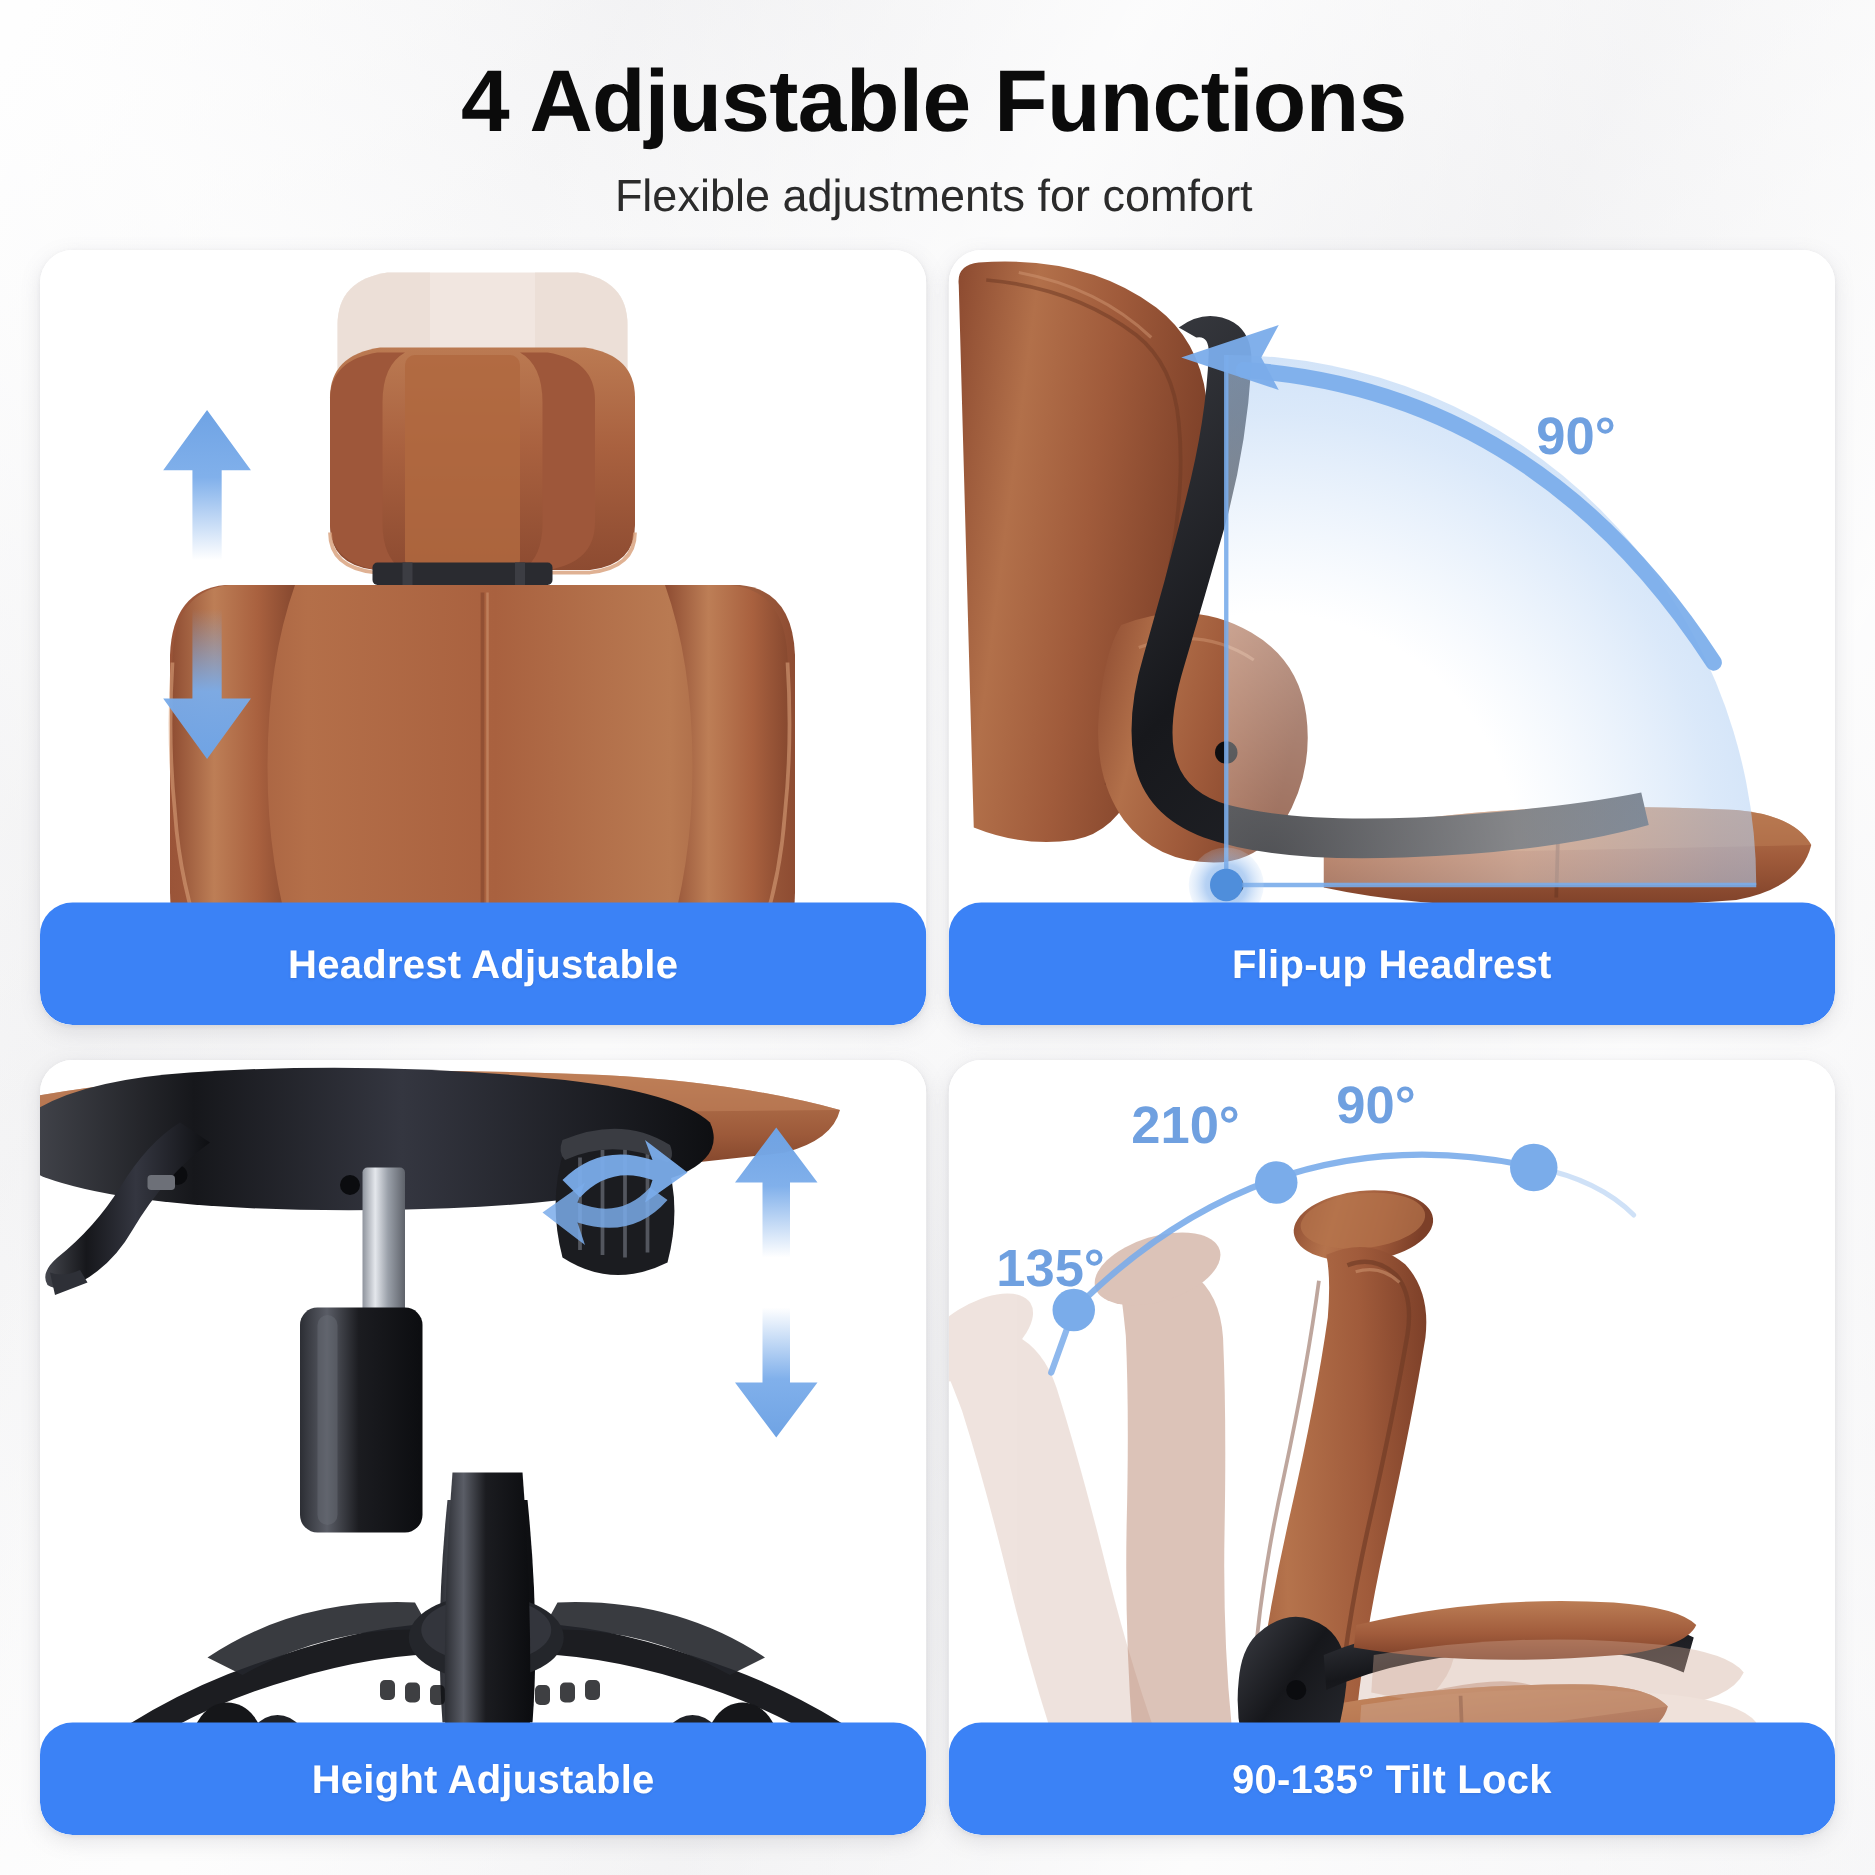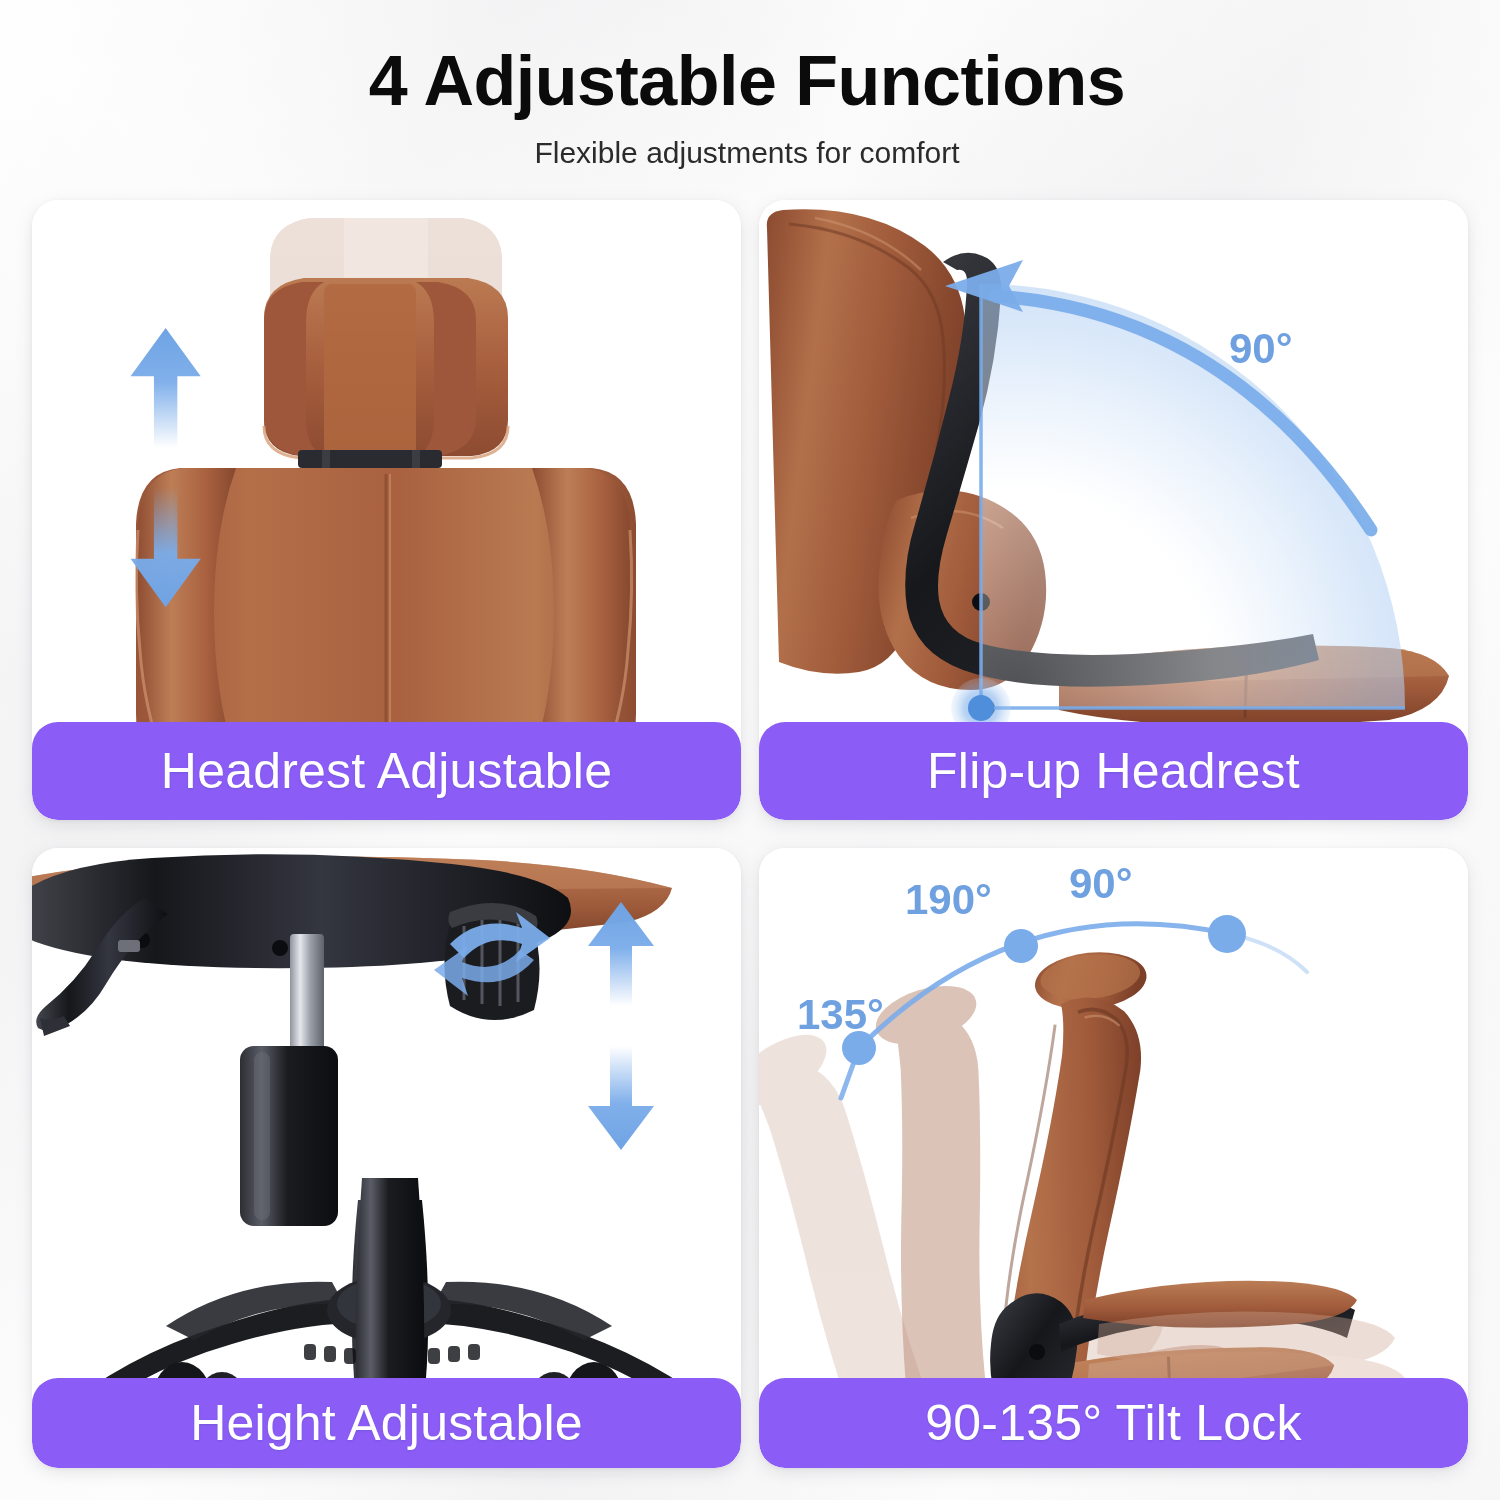--- a/index.html
+++ b/index.html
@@ -53,7 +53,7 @@
 
   .page-subtitle {
     margin-top: 16px;
-    font-size: 30px;
+    font-size: 36px;
     color: #2b2b2b;
     font-weight: 400;
   }

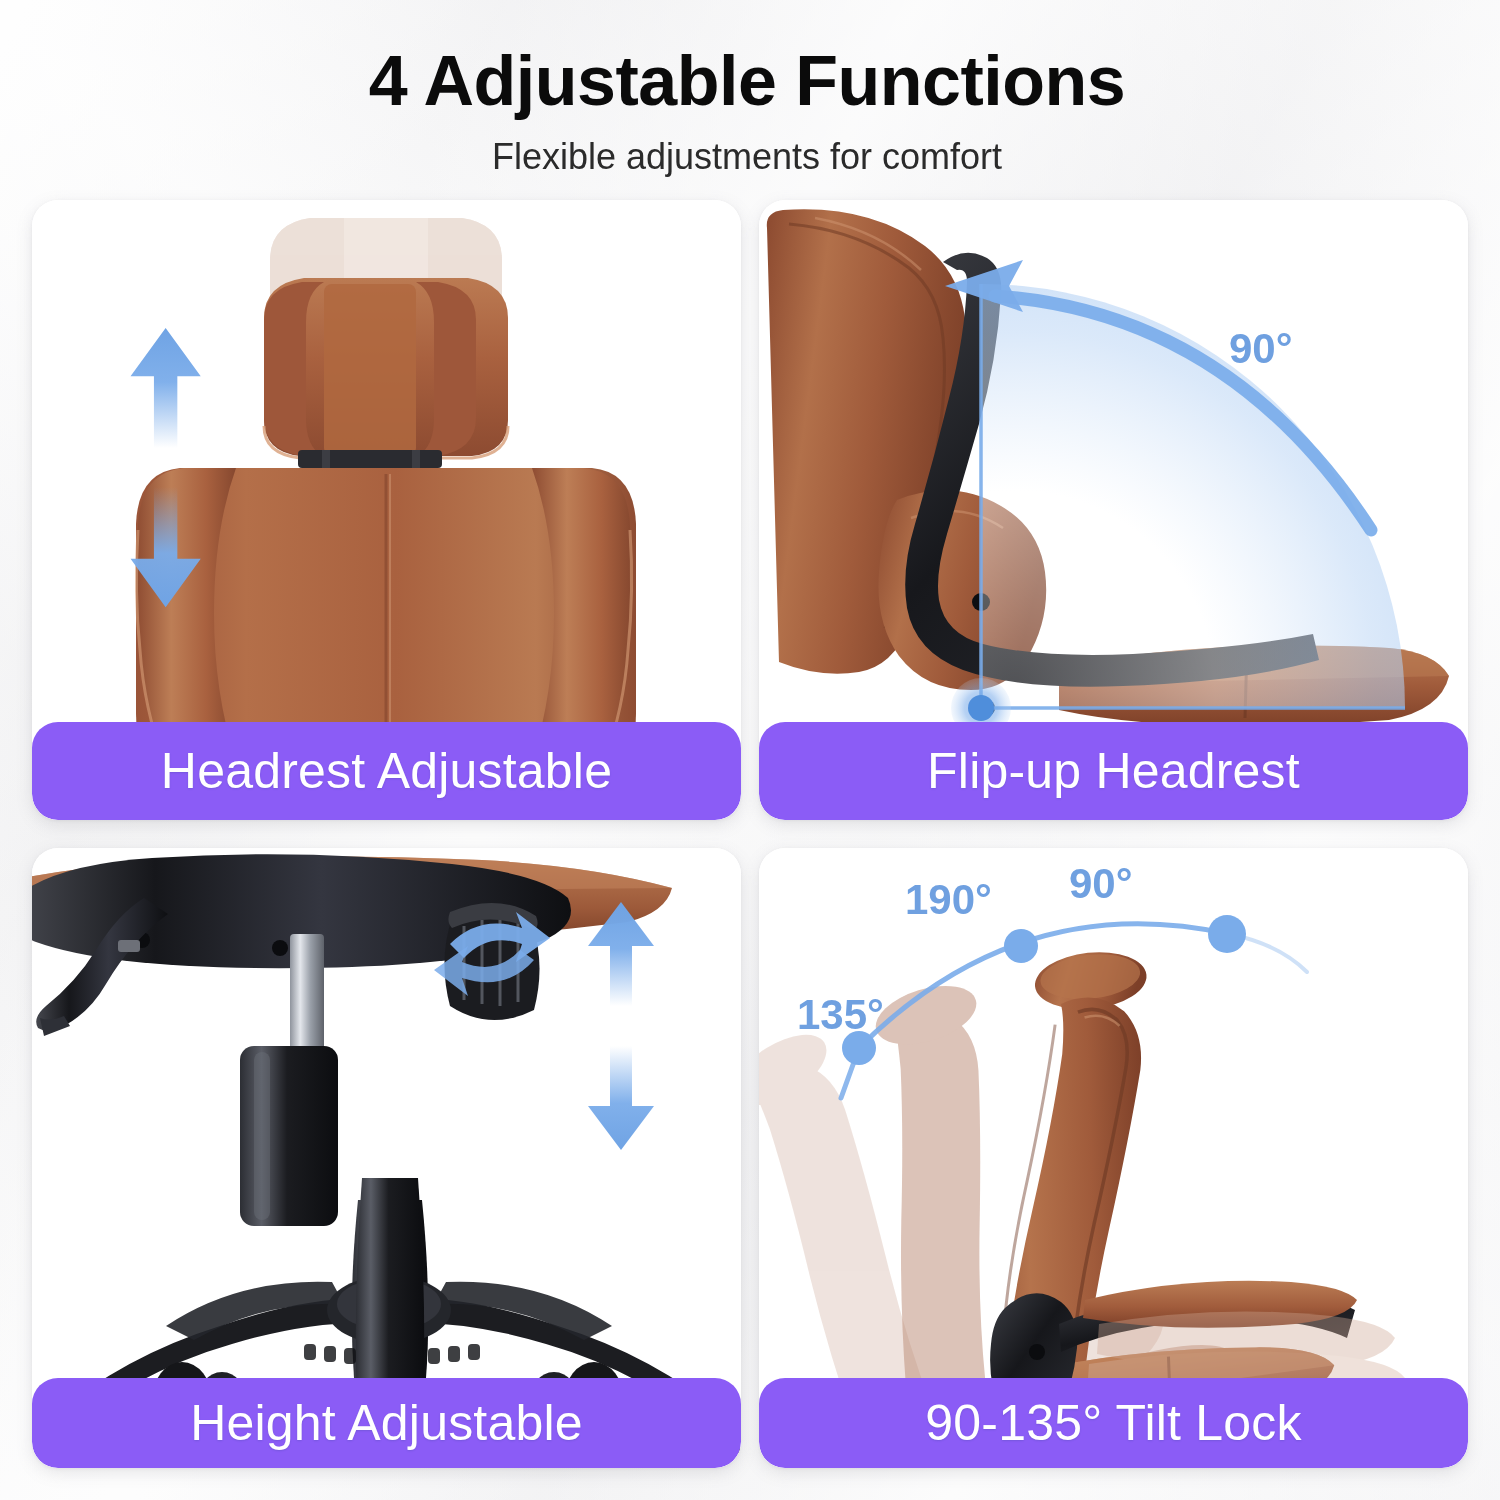--- a/index.html
+++ b/index.html
@@ -92,14 +92,14 @@
     position: absolute;
     left: 0; right: 0; bottom: 0;
     height: 98px;
-    background: #8b5cf6;
+    background: #3b82f6;
     border-radius: 26px;
     display: flex;
     align-items: center;
     justify-content: center;
     color: #ffffff;
-    font-size: 50px;
-    font-weight: normal;
+    font-size: 32px;
+    font-weight: bold;
     letter-spacing: 0.2px;
     text-shadow: 0 1px 2px rgba(40,70,120,0.20);
   }

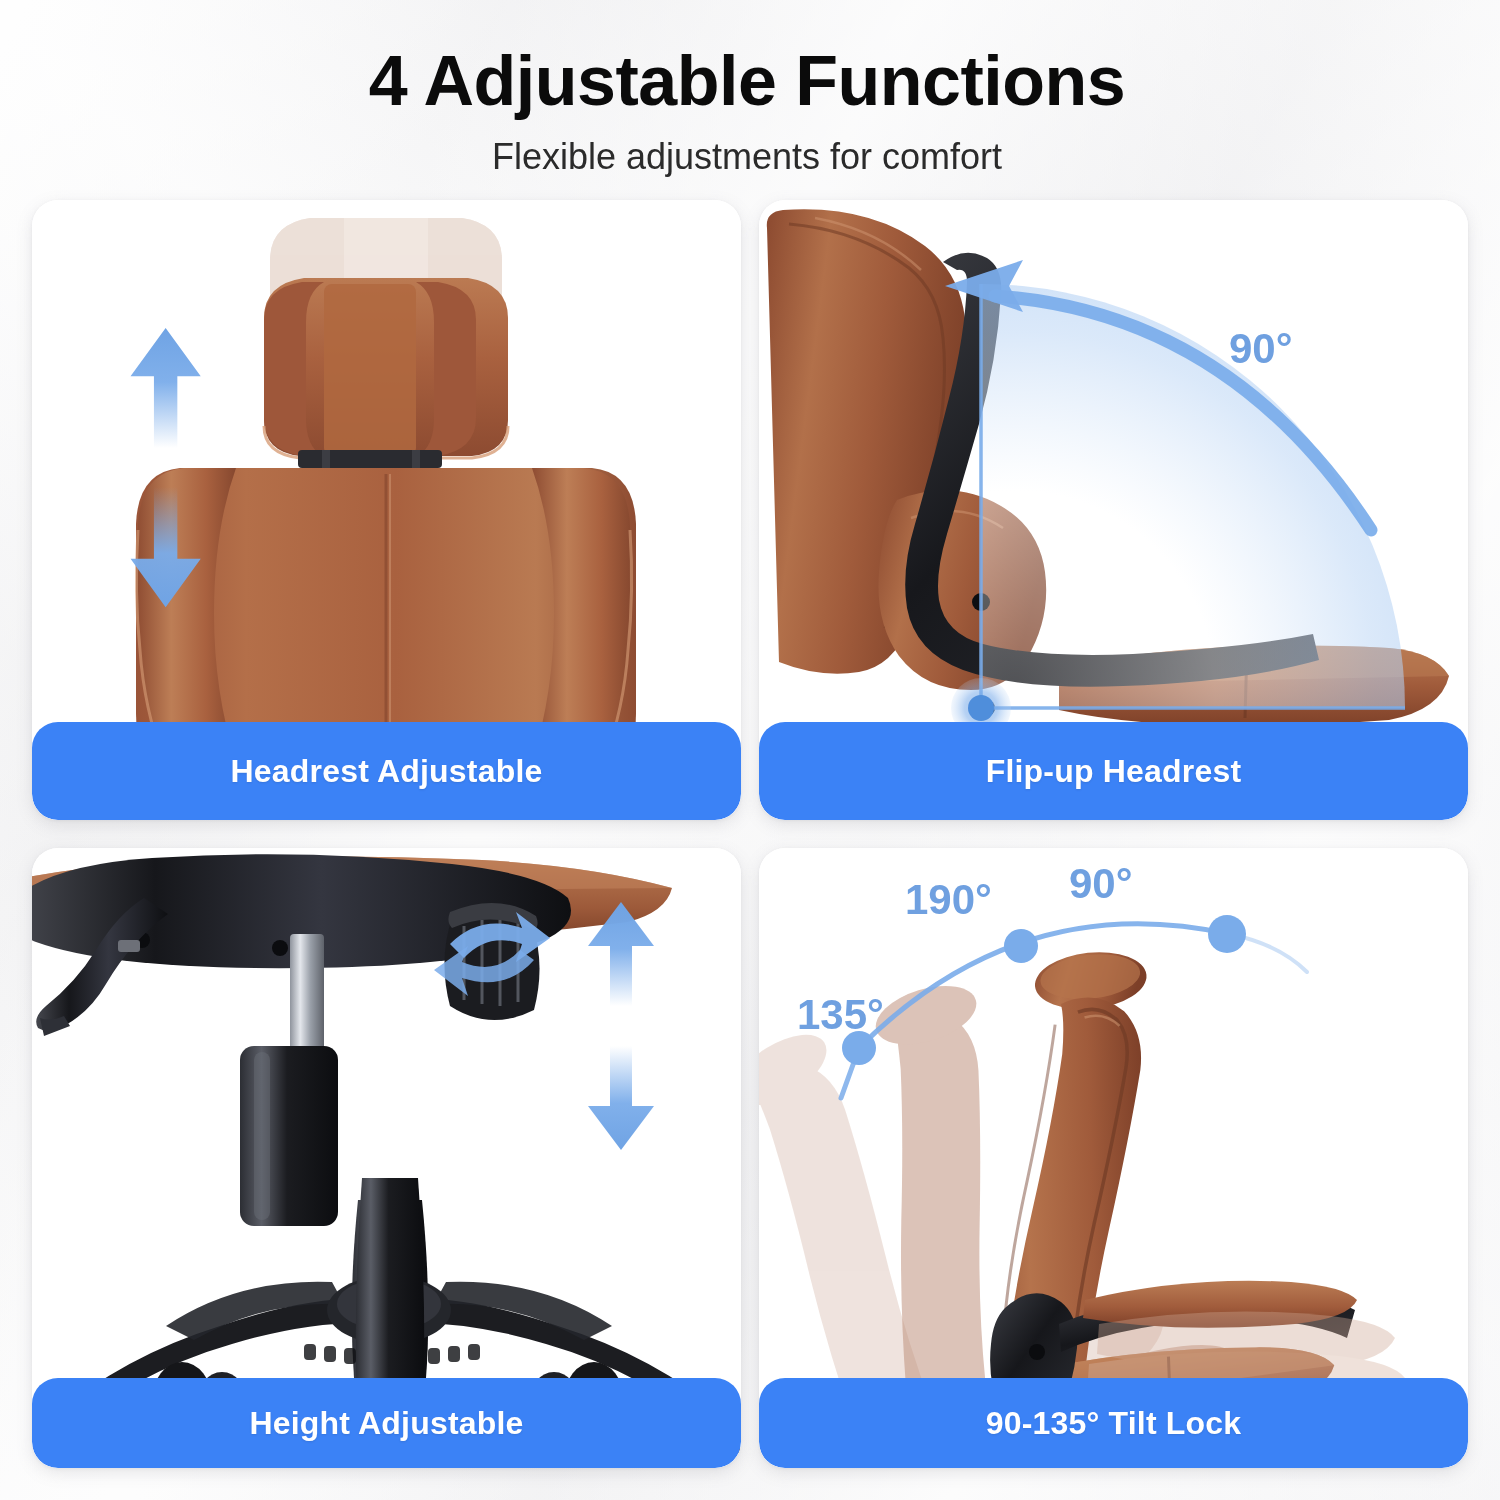--- a/index.html
+++ b/index.html
@@ -494,7 +494,7 @@
       </div>
 
       <div class="angle-label" style="left:38px; top:95px;margin-top:48px;">135°</div>
-      <div class="angle-label" style="left:146px; top:28px;">190°</div>
+      <div class="angle-label" style="left:146px; top:28px;">210°</div>
       <div class="angle-label" style="left:310px; top:12px;">90°</div>
 
       <div class="caption">90-135° Tilt Lock</div>

